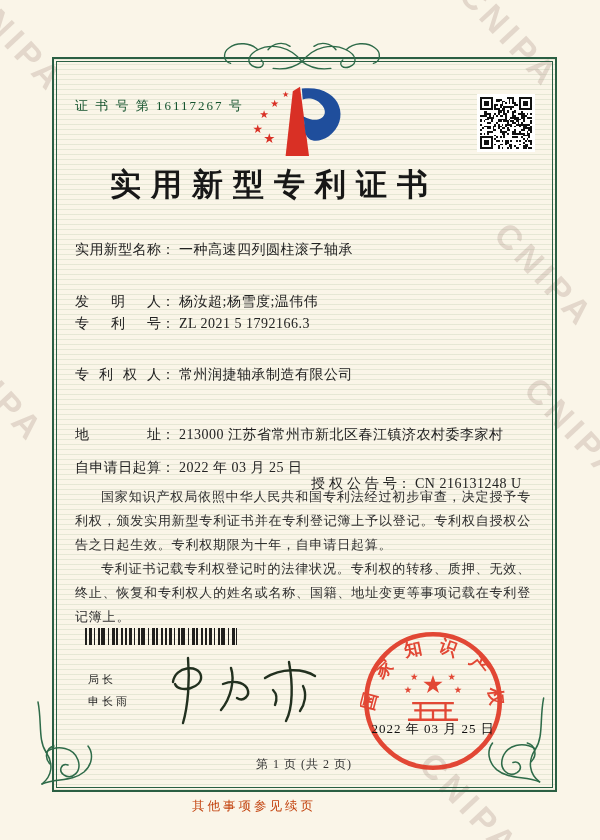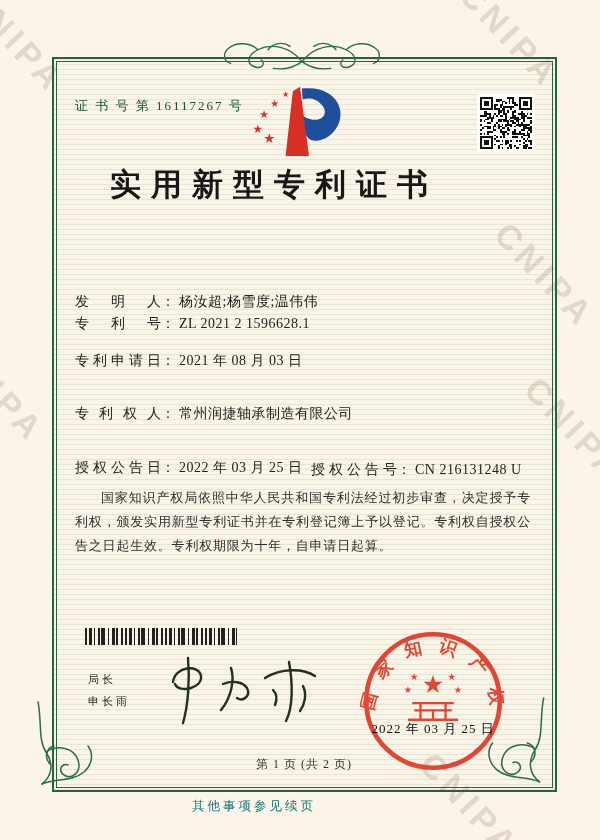--- a/index.html
+++ b/index.html
@@ -437,6 +437,9 @@
 
   <div class="title">实用新型专利证书</div>
 
+  <div class="row" style="top:240px;">
+    <span class="lbl">实用新型名称</span><span class="colon">：</span><span class="val">一种高速四列圆柱滚子轴承</span>
+  </div>
   <div class="row" style="top:292px;">
     <span class="lbl">发明人</span><span class="colon">：</span><span class="val">杨汝超;杨雪度;温伟伟</span>
   </div>

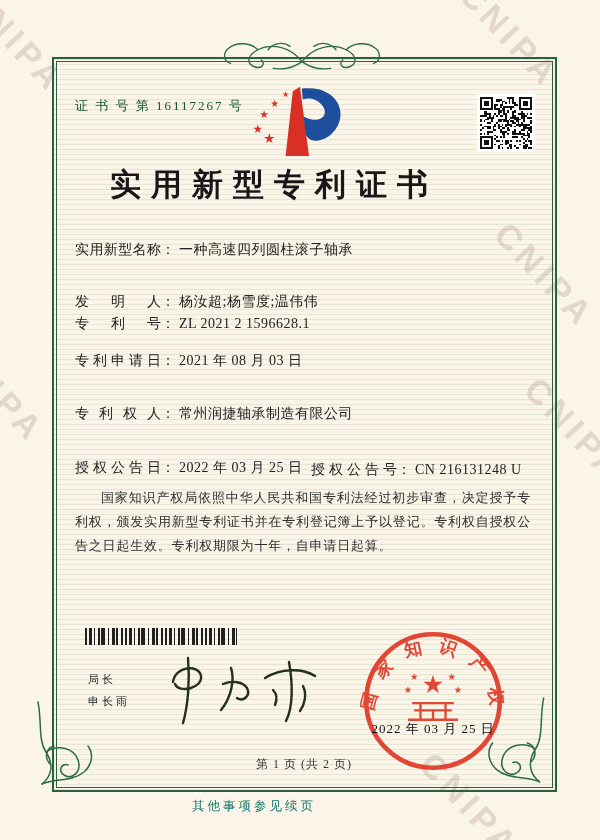--- a/index.html
+++ b/index.html
@@ -444,7 +444,7 @@
     <span class="lbl">发明人</span><span class="colon">：</span><span class="val">杨汝超;杨雪度;温伟伟</span>
   </div>
   <div class="row" style="top:314px;">
-    <span class="lbl">专利号</span><span class="colon">：</span><span class="val">ZL 2021 2 1596628.1</span>
+    <span class="lbl">专利号</span><span class="colon">：</span><span class="val">ZL 2021 5 1792166.3</span>
   </div>
   <div class="row" style="top:351px;">
     <span class="lbl">专利申请日</span><span class="colon">：</span><span class="val">2021 年 08 月 03 日</span>

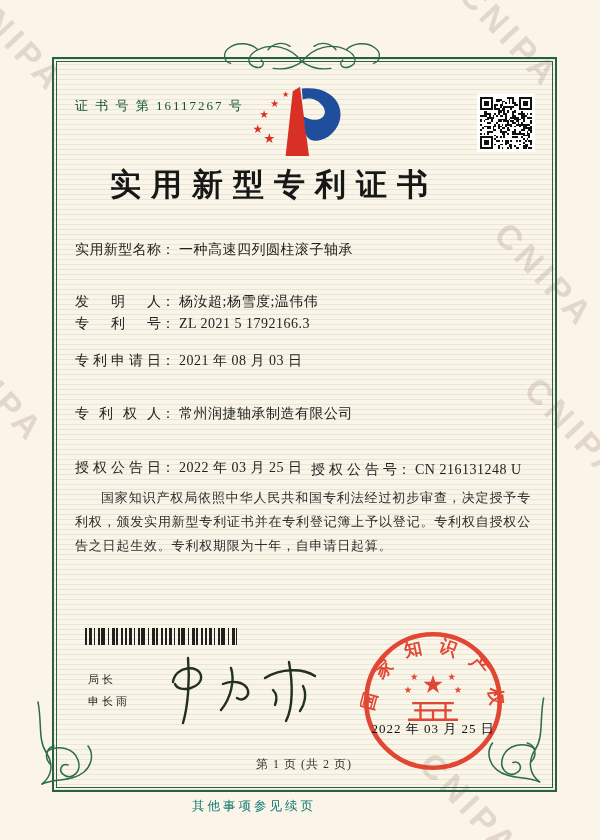--- a/index.html
+++ b/index.html
@@ -446,9 +446,6 @@
   <div class="row" style="top:314px;">
     <span class="lbl">专利号</span><span class="colon">：</span><span class="val">ZL 2021 5 1792166.3</span>
   </div>
-  <div class="row" style="top:351px;">
-    <span class="lbl">专利申请日</span><span class="colon">：</span><span class="val">2021 年 08 月 03 日</span>
-  </div>
   <div class="row" style="top:404px;">
     <span class="lbl">专利权人</span><span class="colon">：</span><span class="val">常州润捷轴承制造有限公司</span>
   </div>

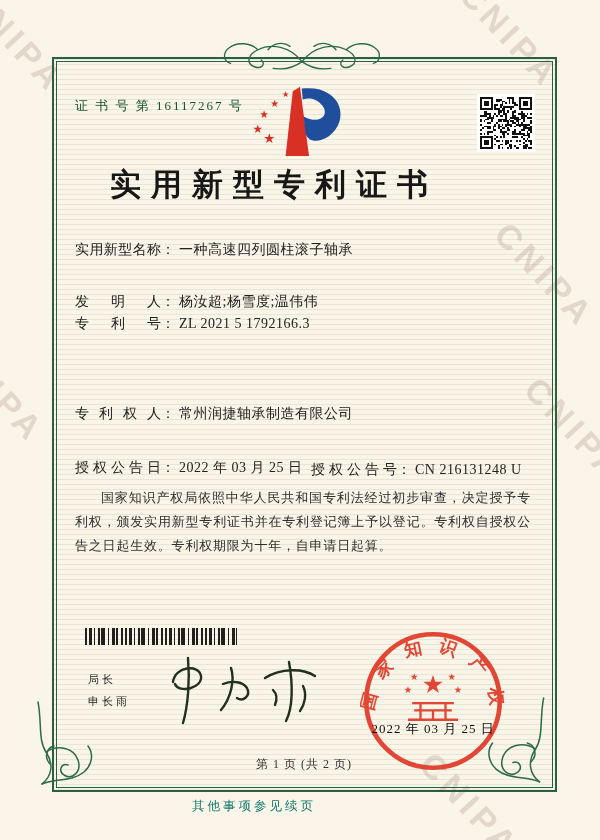--- a/index.html
+++ b/index.html
@@ -446,7 +446,7 @@
   <div class="row" style="top:314px;">
     <span class="lbl">专利号</span><span class="colon">：</span><span class="val">ZL 2021 5 1792166.3</span>
   </div>
-  <div class="row" style="top:404px;">
+  <div class="row" style="top:365px;">
     <span class="lbl">专利权人</span><span class="colon">：</span><span class="val">常州润捷轴承制造有限公司</span>
   </div>
   <div class="row" style="top:458px;">

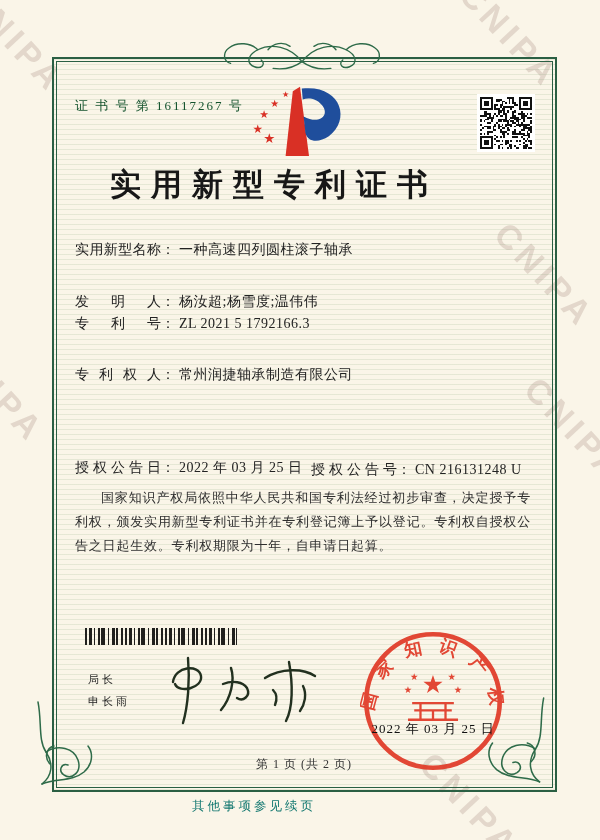--- a/index.html
+++ b/index.html
@@ -449,6 +449,9 @@
   <div class="row" style="top:365px;">
     <span class="lbl">专利权人</span><span class="colon">：</span><span class="val">常州润捷轴承制造有限公司</span>
   </div>
+  <div class="row" style="top:425px;">
+    <span class="lbl">地址</span><span class="colon">：</span><span class="val">213000 江苏省常州市新北区春江镇济农村委李家村</span>
+  </div>
   <div class="row" style="top:458px;">
     <span class="lbl">授权公告日</span><span class="colon">：</span><span class="val">2022 年 03 月 25 日</span>
     <span class="grant-pair2">

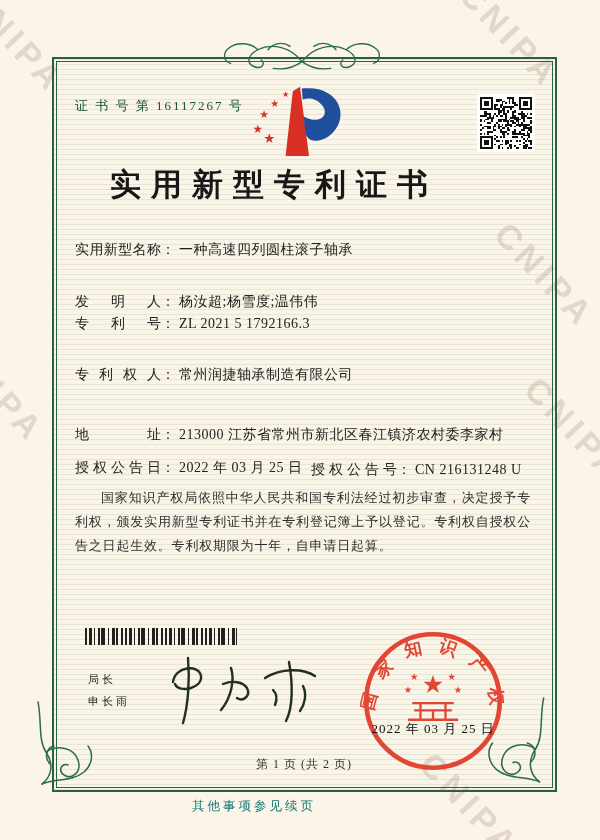--- a/index.html
+++ b/index.html
@@ -453,7 +453,7 @@
     <span class="lbl">地址</span><span class="colon">：</span><span class="val">213000 江苏省常州市新北区春江镇济农村委李家村</span>
   </div>
   <div class="row" style="top:458px;">
-    <span class="lbl">授权公告日</span><span class="colon">：</span><span class="val">2022 年 03 月 25 日</span>
+    <span class="lbl">自申请日起算</span><span class="colon">：</span><span class="val">2022 年 03 月 25 日</span>
     <span class="grant-pair2">
       <span class="lbl">授权公告号</span><span class="colon">：</span><span class="val">CN 216131248 U</span>
     </span>

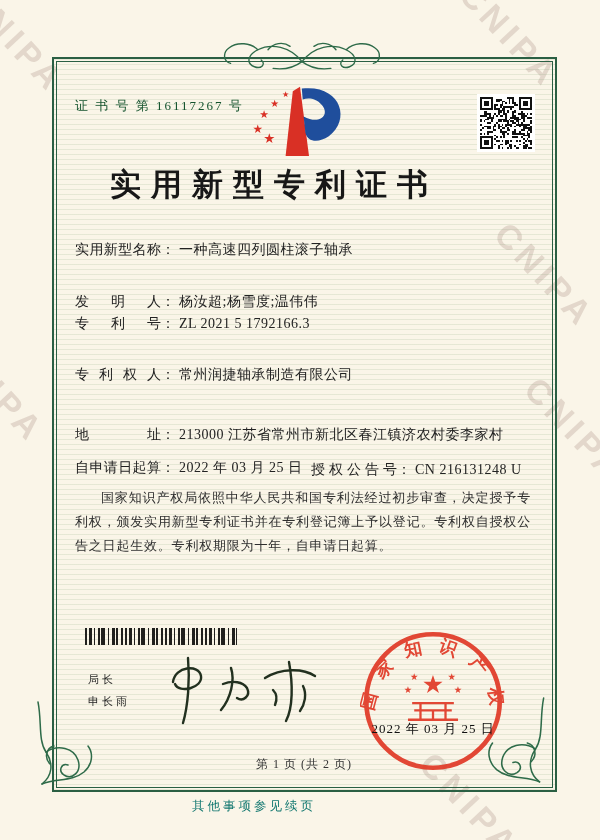--- a/index.html
+++ b/index.html
@@ -42,7 +42,7 @@
   .lbl{display:inline-block;width:86px;text-align:justify;text-align-last:justify;vertical-align:top;}
   .colon{display:inline-block;margin-right:4px;}
   .val{letter-spacing:0.5px;}
-  .grant-pair2{position:absolute;left:236px;top:2px;}
+  .grant-pair2{position:absolute;left:236px;top:16px;}
   .paragraphs{
     position:absolute;left:75px;top:486px;width:456px;
     font-size:13px;line-height:1.85;letter-spacing:0.8px;color:#2e2e2e;text-align:justify;

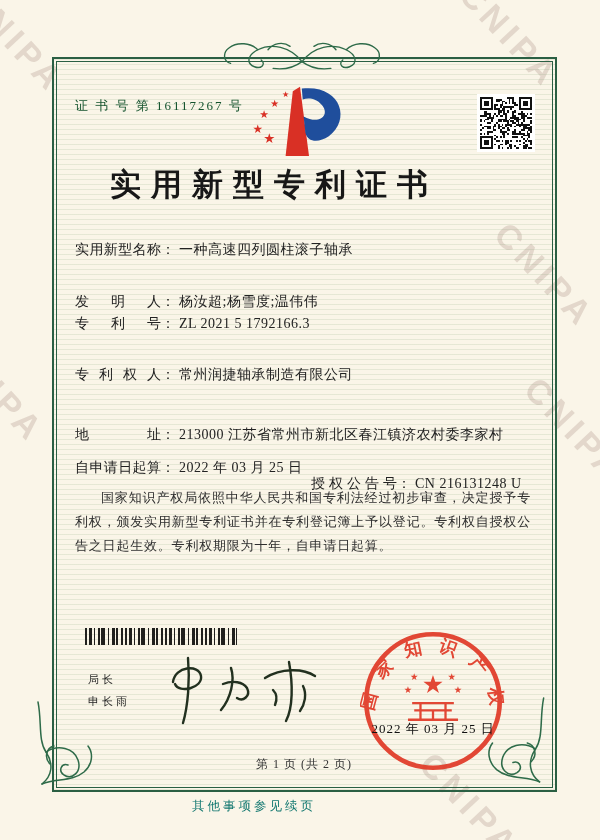--- a/index.html
+++ b/index.html
@@ -45,7 +45,7 @@
   .grant-pair2{position:absolute;left:236px;top:16px;}
   .paragraphs{
     position:absolute;left:75px;top:486px;width:456px;
-    font-size:13px;line-height:1.85;letter-spacing:0.8px;color:#2e2e2e;text-align:justify;
+    font-size:13px;line-height:1.85;letter-spacing:0.8px;color:#2e2e2e;text-align:justify;font-family:Liberation Mono, monospace;
   }
   .paragraphs p{margin:0;text-indent:2em;}
   .barcode{

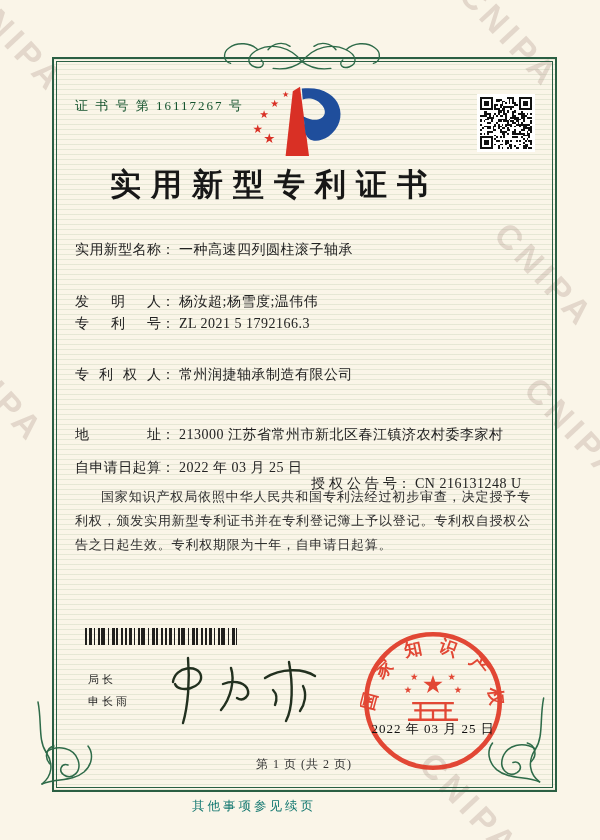--- a/index.html
+++ b/index.html
@@ -461,6 +461,7 @@
 
   <div class="paragraphs">
     <p>国家知识产权局依照中华人民共和国专利法经过初步审查，决定授予专利权，颁发实用新型专利证书并在专利登记簿上予以登记。专利权自授权公告之日起生效。专利权期限为十年，自申请日起算。</p>
+    <p>专利证书记载专利权登记时的法律状况。专利权的转移、质押、无效、终止、恢复和专利权人的姓名或名称、国籍、地址变更等事项记载在专利登记簿上。</p>
   </div>
 
   <div class="barcode"></div>

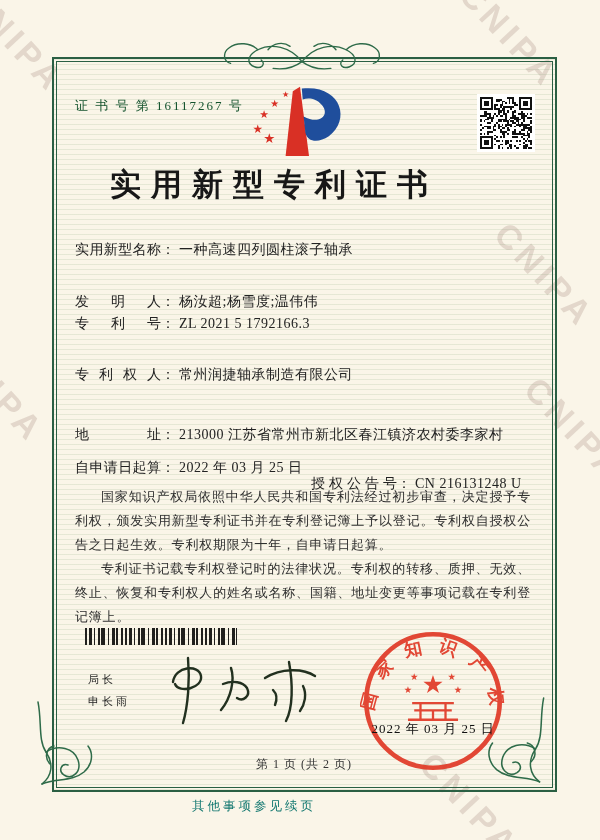--- a/index.html
+++ b/index.html
@@ -70,7 +70,7 @@
     font-size:13px;color:#111;letter-spacing:1px;
   }
   .page-info{position:absolute;left:4px;top:756px;width:600px;text-align:center;font-size:12px;color:#333;letter-spacing:1px;}
-  .footer-note{position:absolute;left:0;top:798px;width:508px;text-align:center;font-size:12.5px;color:#0f766e;letter-spacing:3px;}
+  .footer-note{position:absolute;left:0;top:798px;width:508px;text-align:center;font-size:12.5px;color:#c2410c;letter-spacing:3px;}
 </style>
 </head>
 <body>

